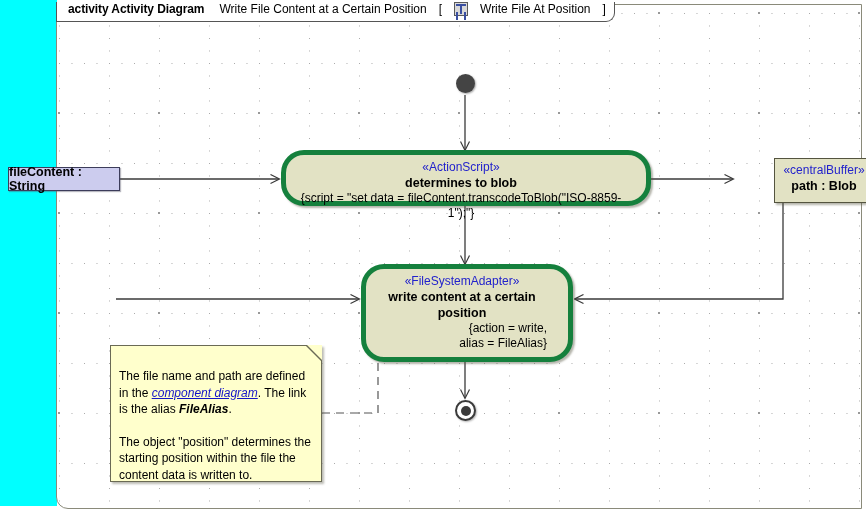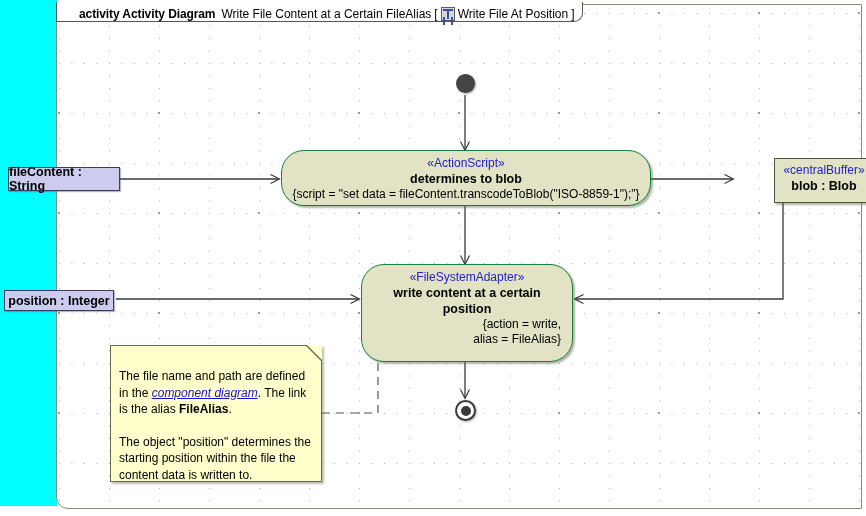--- a/index.html
+++ b/index.html
@@ -71,9 +71,9 @@
     position: absolute;
     left: 56px; top: 2px;
     height: 20px;
-    padding: 0 8px 0 22px;
+    padding: 0 8px 0 11px;
     display: flex;
-    align-items: flex-end;
+    align-items: flex-start;
     background: #ffffff;
     border: 1px solid #555555;
     border-top: none;
@@ -83,6 +83,7 @@
     white-space: nowrap;
     box-sizing: border-box;
     z-index: 6;
+    gap: 9px;
   }
   .hdr-kw { font-weight: bold; letter-spacing: -0.1px; }
   .hdr-title { margin-left: 6px; }

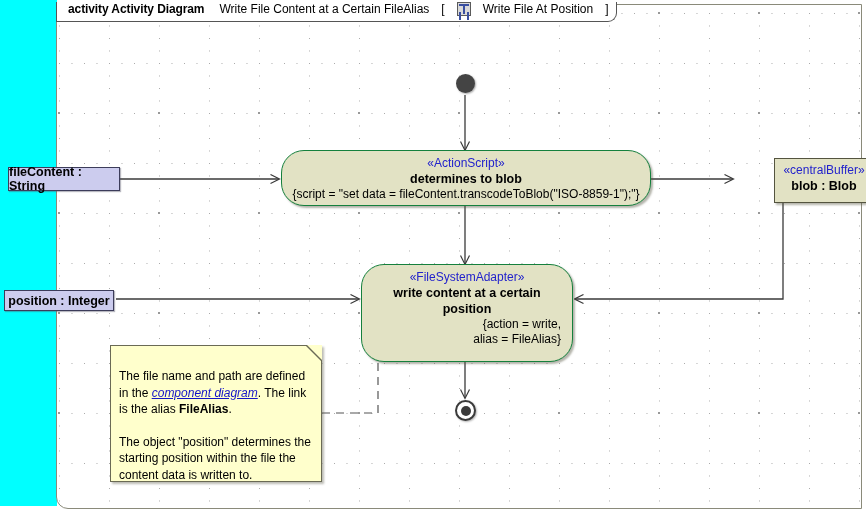--- a/index.html
+++ b/index.html
@@ -251,7 +251,7 @@
 
   <div id="frame-header">
     <span class="hdr-kw">activity Activity Diagram</span>
-    <span class="hdr-title">Write File Content at a Certain FileAlias</span>
+    <span class="hdr-title">Write File Content at a Certain Position</span>
     <span class="hdr-bracket">[</span>
     <span id="hdr-icon"></span>
     <span>Write File At Position</span>

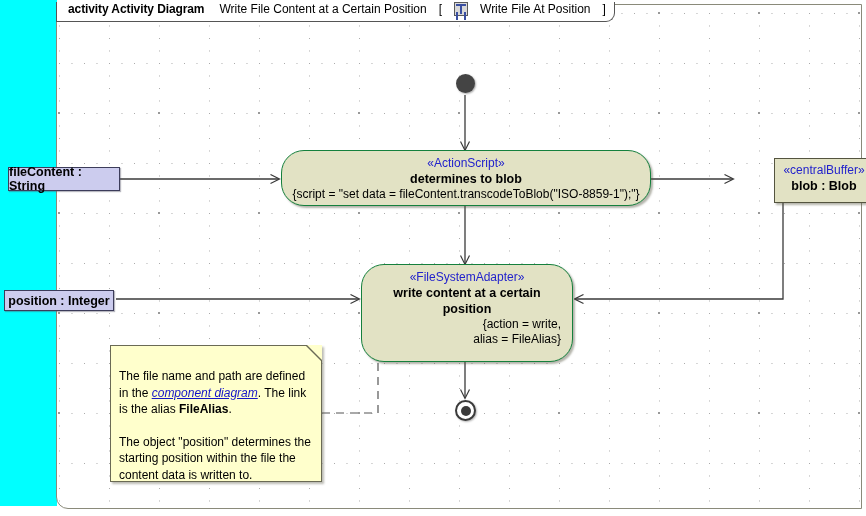--- a/index.html
+++ b/index.html
@@ -132,12 +132,12 @@
 
   .action-node {
     background: #e2e2c4;
-    border: 1px solid #15803d;
+    border: 5px solid #15803d;
     border-radius: 23px;
     box-shadow: 2px 2px 2px rgba(90,90,70,0.45);
     font-size: 12px;
     color: #000000;
-    padding: 5px 7px 6px 7px;
+    padding: 5px 17px 6px 7px;
   }
   .stereo {
     color: #2222cc;

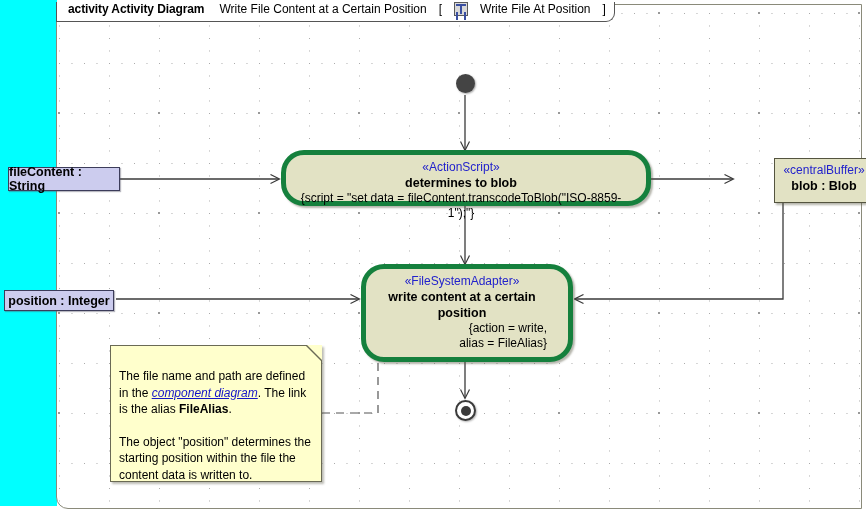--- a/index.html
+++ b/index.html
@@ -299,7 +299,7 @@
 
   <div class="node buffer-node" style="left:733px; top:158px; width:100px; height:45px;">
     <div class="stereo">«centralBuffer»</div>
-    <div class="node-name">blob : Blob</div>
+    <div class="node-name">path : Blob</div>
   </div>
 
   <div class="node" id="final-node" style="left:455px; top:400px;"></div>

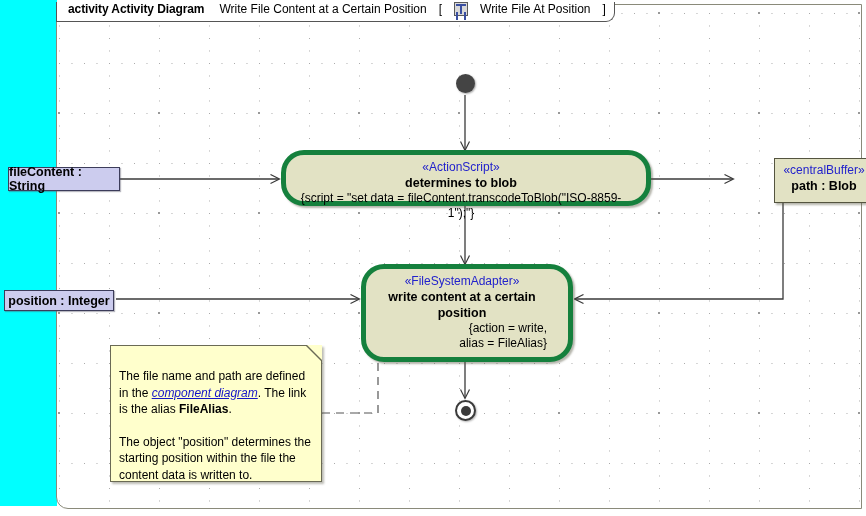--- a/index.html
+++ b/index.html
@@ -308,9 +308,6 @@
     <span>fileContent : String</span>
   </div>
 
-  <div class="node pin-node" style="left:4px; top:290px; width:110px; height:21px;">
-    <span>position : Integer</span>
-  </div>
 
   <div id="note">
     <span id="note-fold"></span>

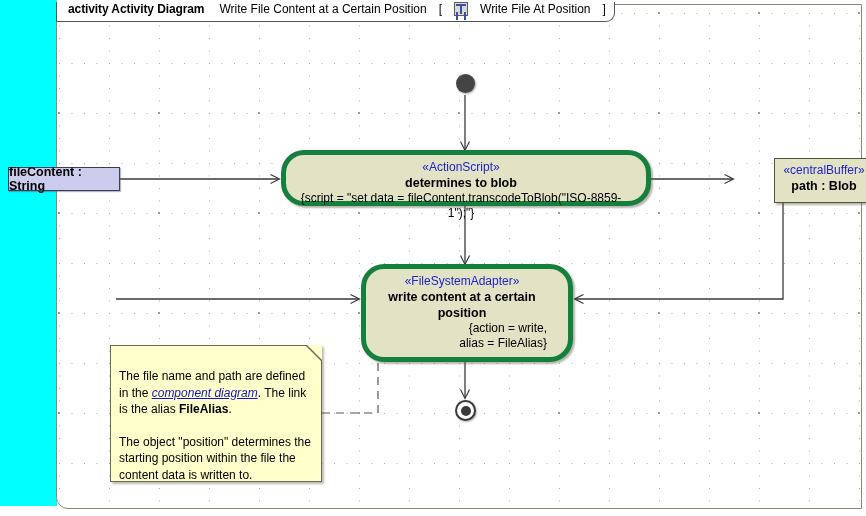--- a/index.html
+++ b/index.html
@@ -234,7 +234,7 @@
     text-decoration: underline;
     font-style: italic;
   }
-  .note-strong { font-weight: bold; }
+  .note-strong { font-weight: bold; font-style: italic; }
   #note-para2 { margin-top: 16px; }
 </style>
 </head>

